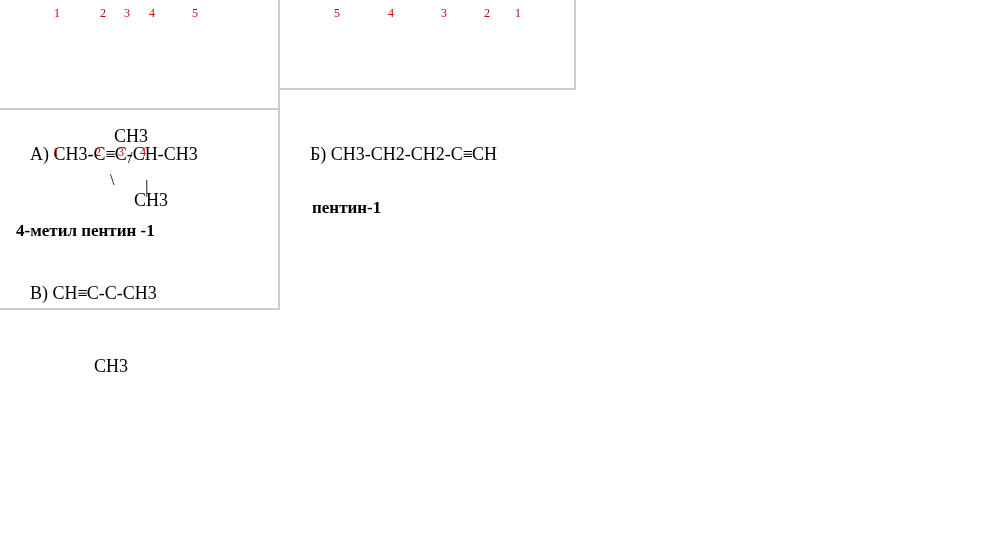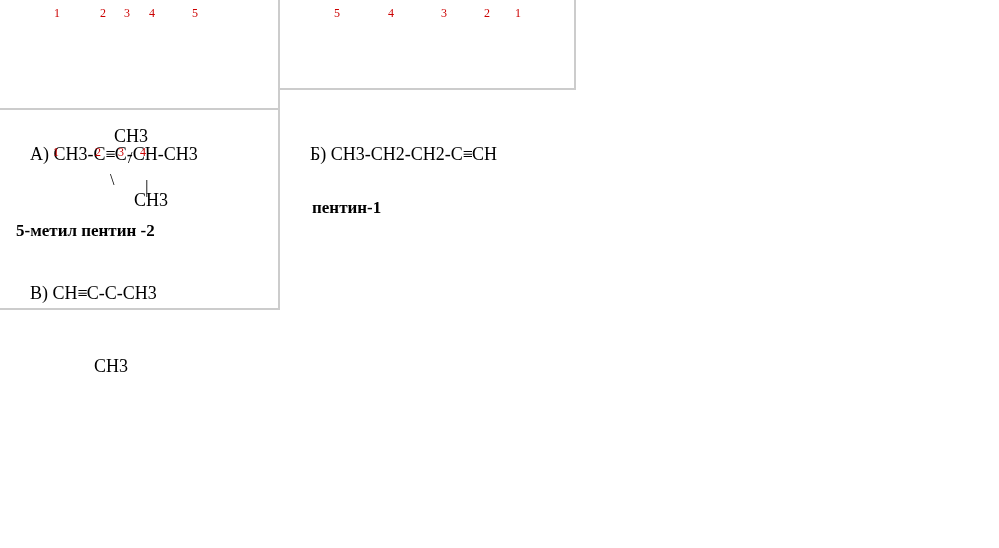--- a/index.html
+++ b/index.html
@@ -55,7 +55,7 @@
   </div>
   <div class="formula sub-row" style="margin-left:133px; line-height:6px; margin-top:-2px;">|</div>
   <div class="formula sub-row" style="margin-left:122px;">CH3</div>
-  <div class="name" style="margin-top:10px; margin-left:4px;">5-метил пентин -2</div>
+  <div class="name" style="margin-top:10px; margin-left:4px;">4-метил пентин -1</div>
 </div>
 
 <div class="cell cell-b">

